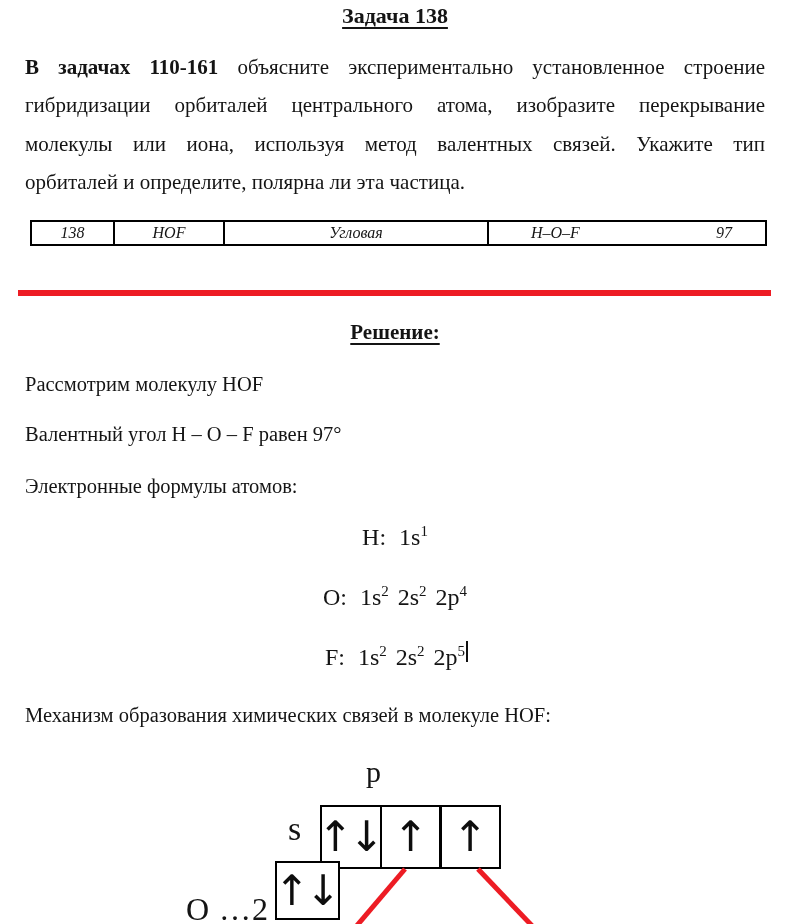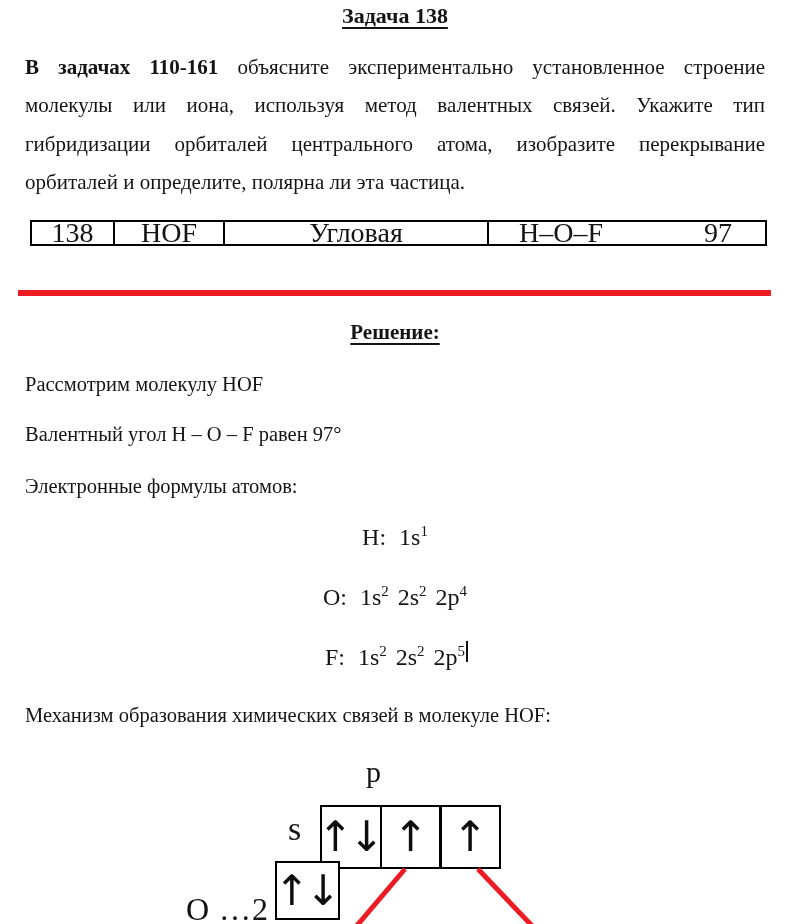--- a/index.html
+++ b/index.html
@@ -98,8 +98,8 @@
 
   <div class="abs intro">
     <div class="intro-line"><span class="intro-bold">В задачах 110-161</span><span> объясните экспериментально установленное строение</span></div>
+    <div class="intro-line">гибридизации орбиталей центрального атома, изобразите перекрывание</div>
     <div class="intro-line">молекулы или иона, используя метод валентных связей. Укажите тип</div>
-    <div class="intro-line">гибридизации орбиталей центрального атома, изобразите перекрывание</div>
     <div class="intro-line last">орбиталей и определите, полярна ли эта частица.</div>
   </div>
 

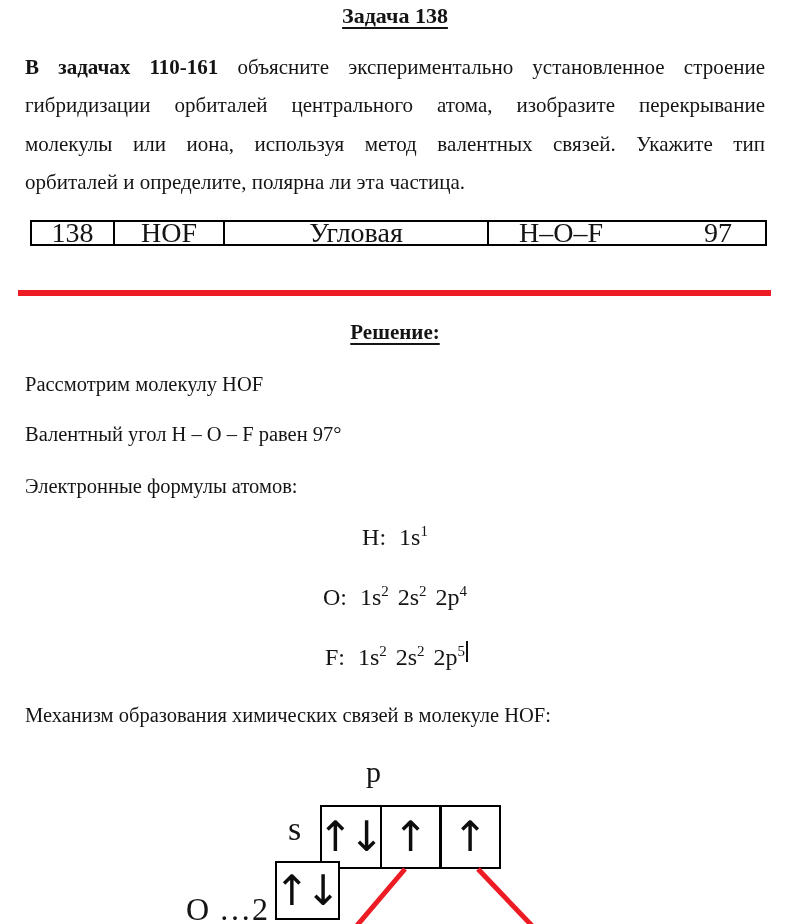--- a/index.html
+++ b/index.html
@@ -38,7 +38,7 @@
     border: 2px solid #000; padding: 0; text-align: center; vertical-align: middle;
   }
   table.data-table th { height: 43px; font-weight: normal; font-size: 19px; line-height: 21px; }
-  table.data-table td { height: 22px; font-size: 28px; line-height: 22px; }
+  table.data-table td { height: 22px; font-size: 16px; line-height: 22px; font-style: italic; }
   .angle-cell-inner { display: flex; justify-content: space-between; padding: 0 33px 0 30px; }
   .table-accent-underline {
     top: 290px; left: 18px; width: 753px; height: 6px;

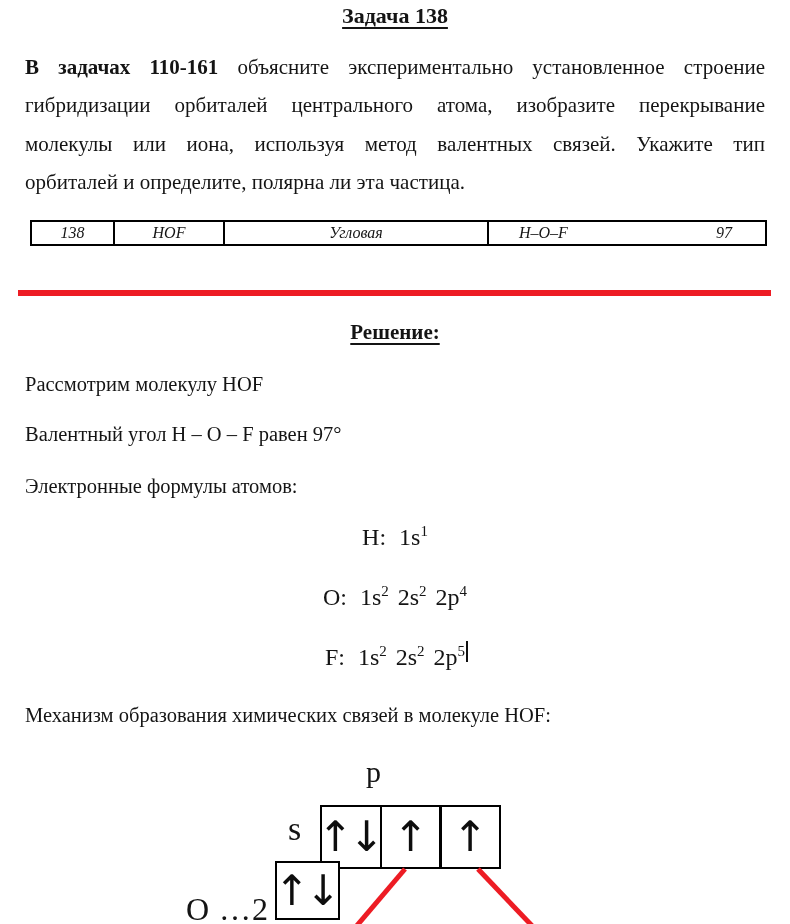--- a/index.html
+++ b/index.html
@@ -39,7 +39,7 @@
   }
   table.data-table th { height: 43px; font-weight: normal; font-size: 19px; line-height: 21px; }
   table.data-table td { height: 22px; font-size: 16px; line-height: 22px; font-style: italic; }
-  .angle-cell-inner { display: flex; justify-content: space-between; padding: 0 33px 0 30px; }
+  .angle-cell-inner { display: flex; justify-content: space-between; padding: 0 33px 0 42px; }
   .table-accent-underline {
     top: 290px; left: 18px; width: 753px; height: 6px;
     background: var(--accent-red);

